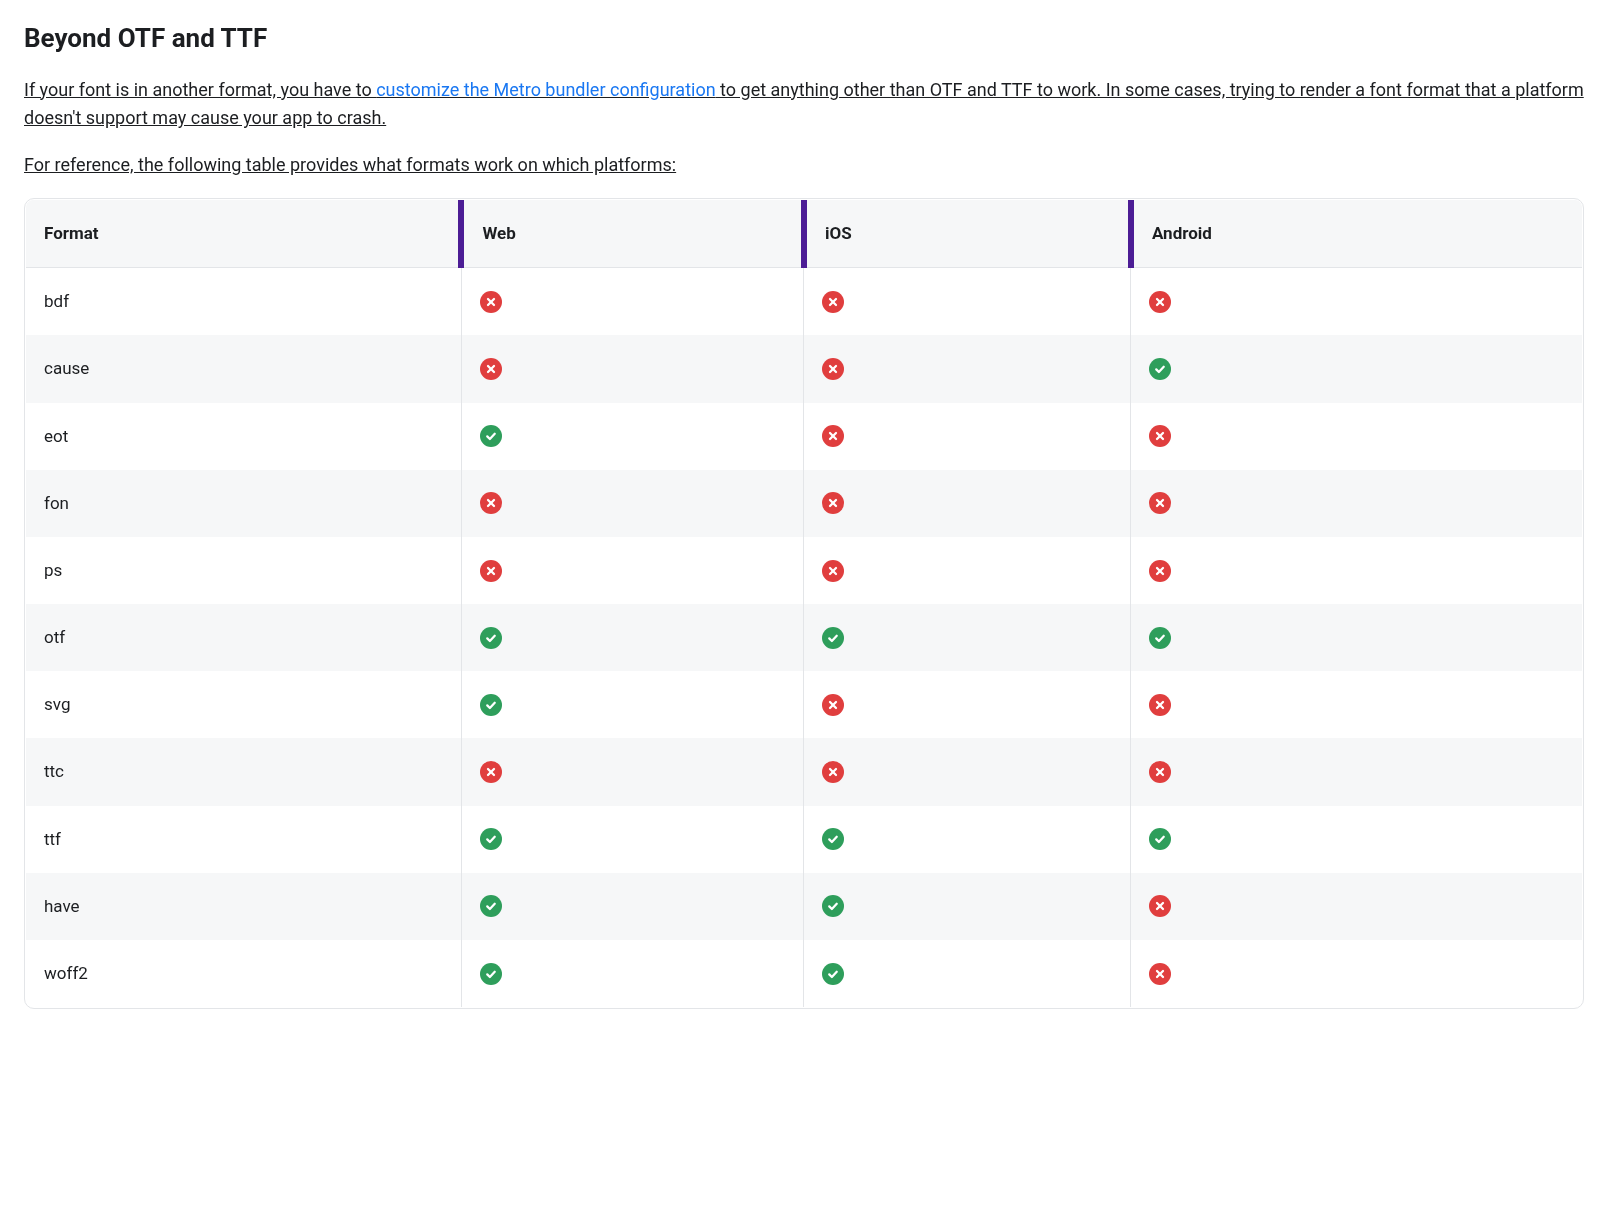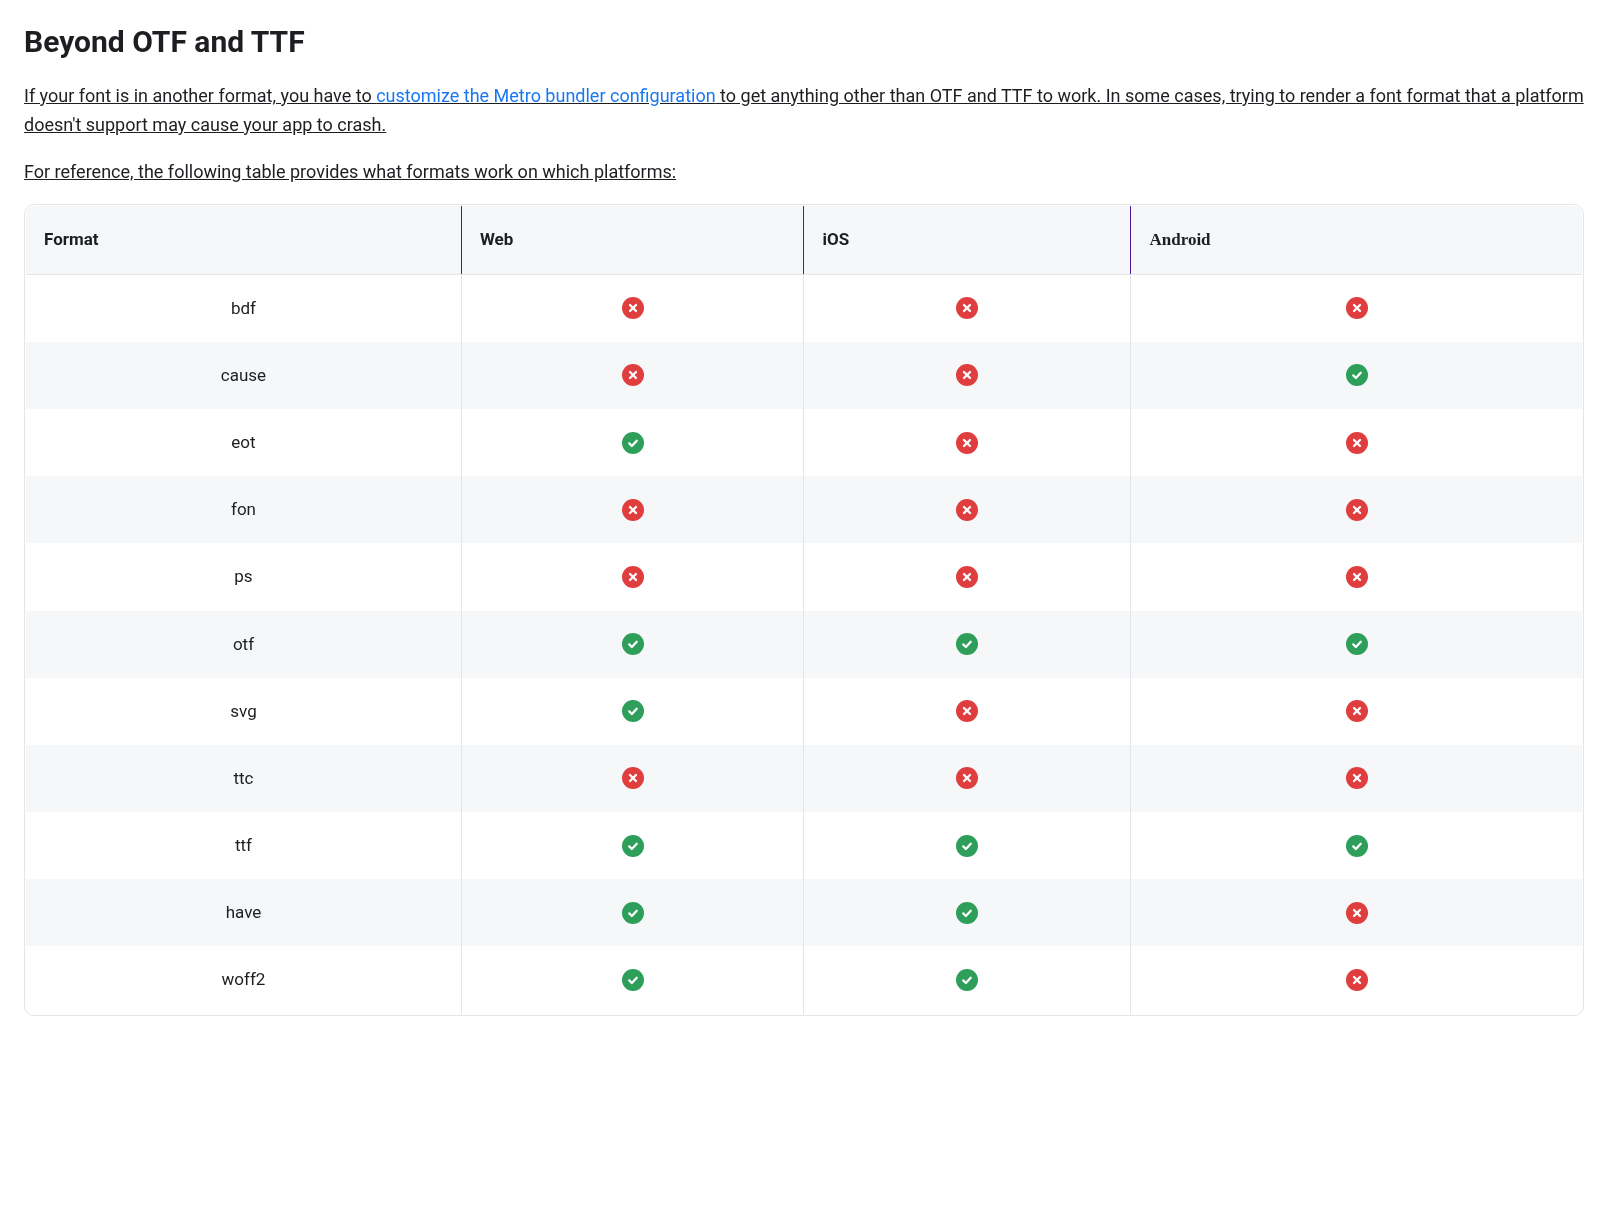--- a/index.html
+++ b/index.html
@@ -14,7 +14,7 @@
     line-height: 1.6;
   }
   h2 {
-    font-size: 30px;
+    font-size: 26px;
     font-weight: 700;
     margin: 0 0 16px 0;
     color: #1c1e21;

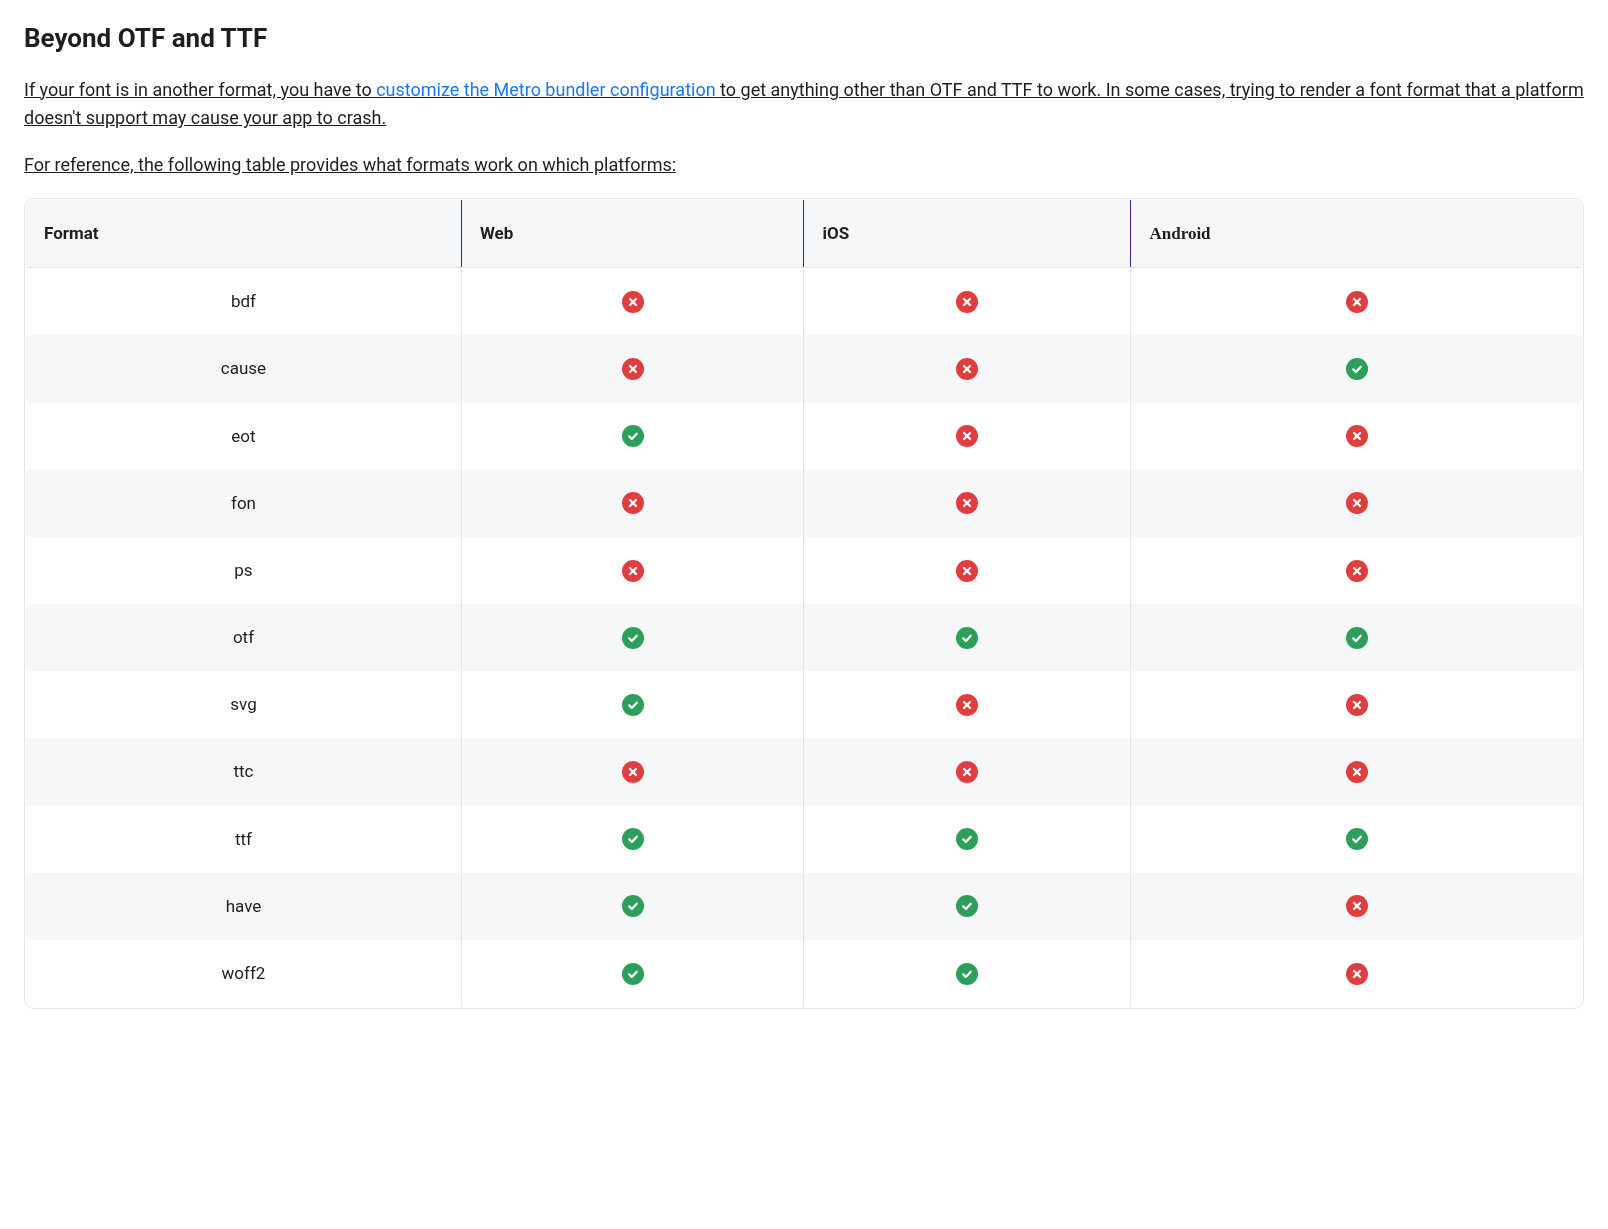--- a/index.html
+++ b/index.html
@@ -48,7 +48,7 @@
     font-weight: 700;
     padding: 20px 18px;
     border-bottom: 1px solid #e3e5e8;
-    border-right: 1px solid #4c1d95;
+    border-right: 6px solid #4c1d95;
     color: #1c1e21;
   }
   thead th:last-child {

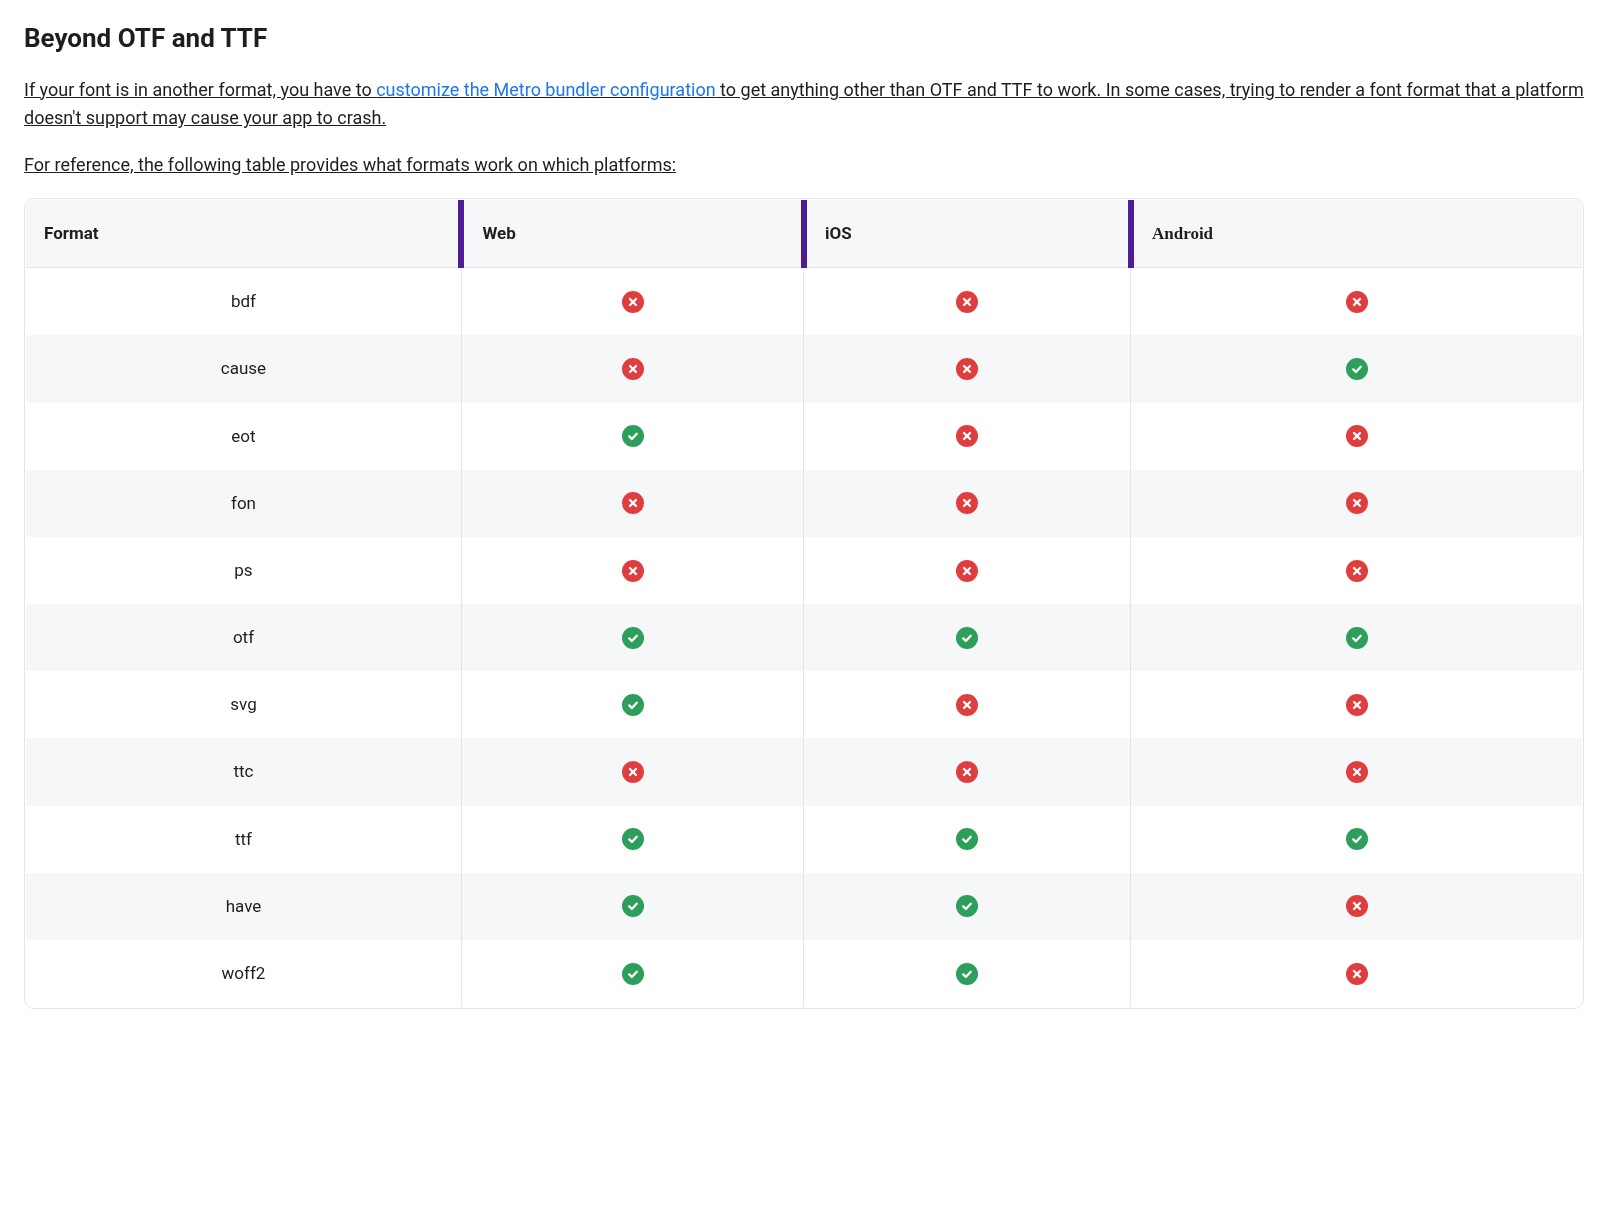--- a/index.html
+++ b/index.html
@@ -96,7 +96,7 @@
   .col-format { width: 28%; }
   .col-web { width: 22%; }
   .col-ios { width: 21%; }
-  .col-android { width: 29%; font-family: Liberation Serif, serif; }
+  .col-android { width: 29%; }
 </style>
 </head>
 <body>

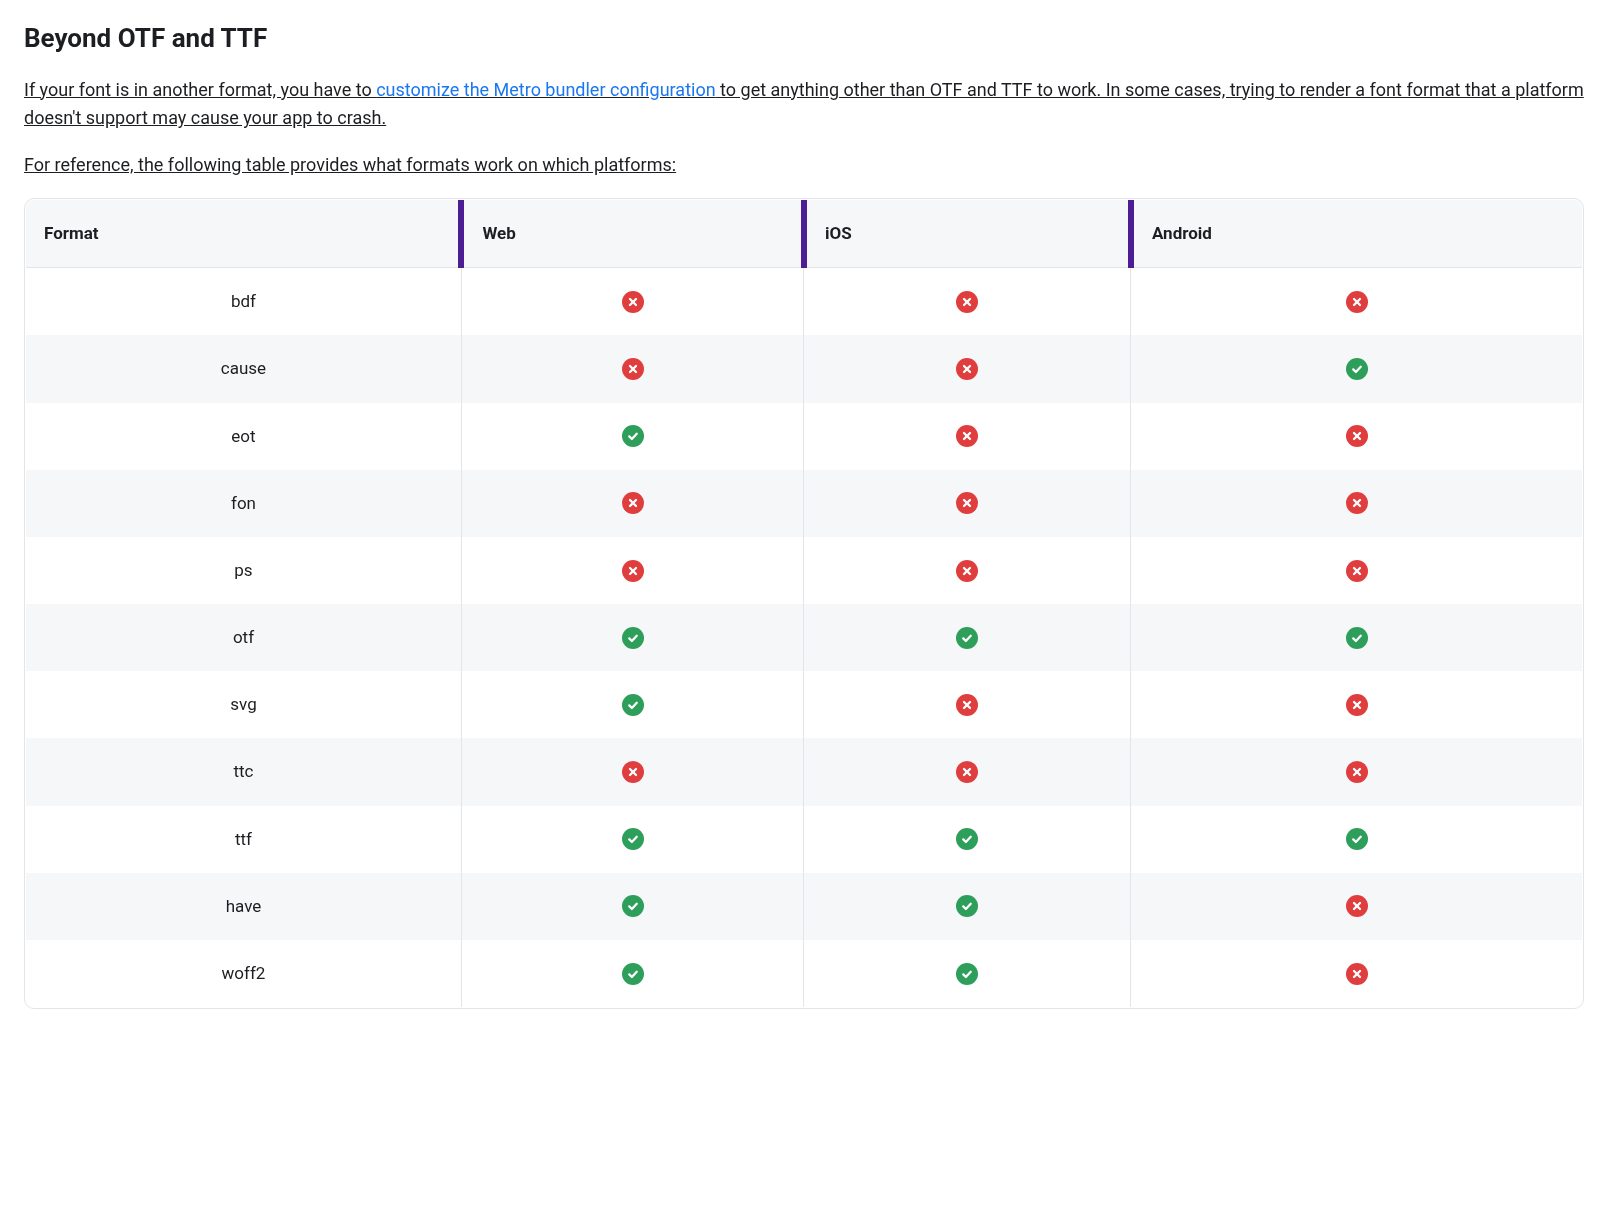--- a/index.html
+++ b/index.html
@@ -59,7 +59,6 @@
     border-right: 1px solid #e3e5e8;
     vertical-align: middle;
     color: #1c1e21;
-    text-align: center;
   }
   tbody td:last-child {
     border-right: none;

